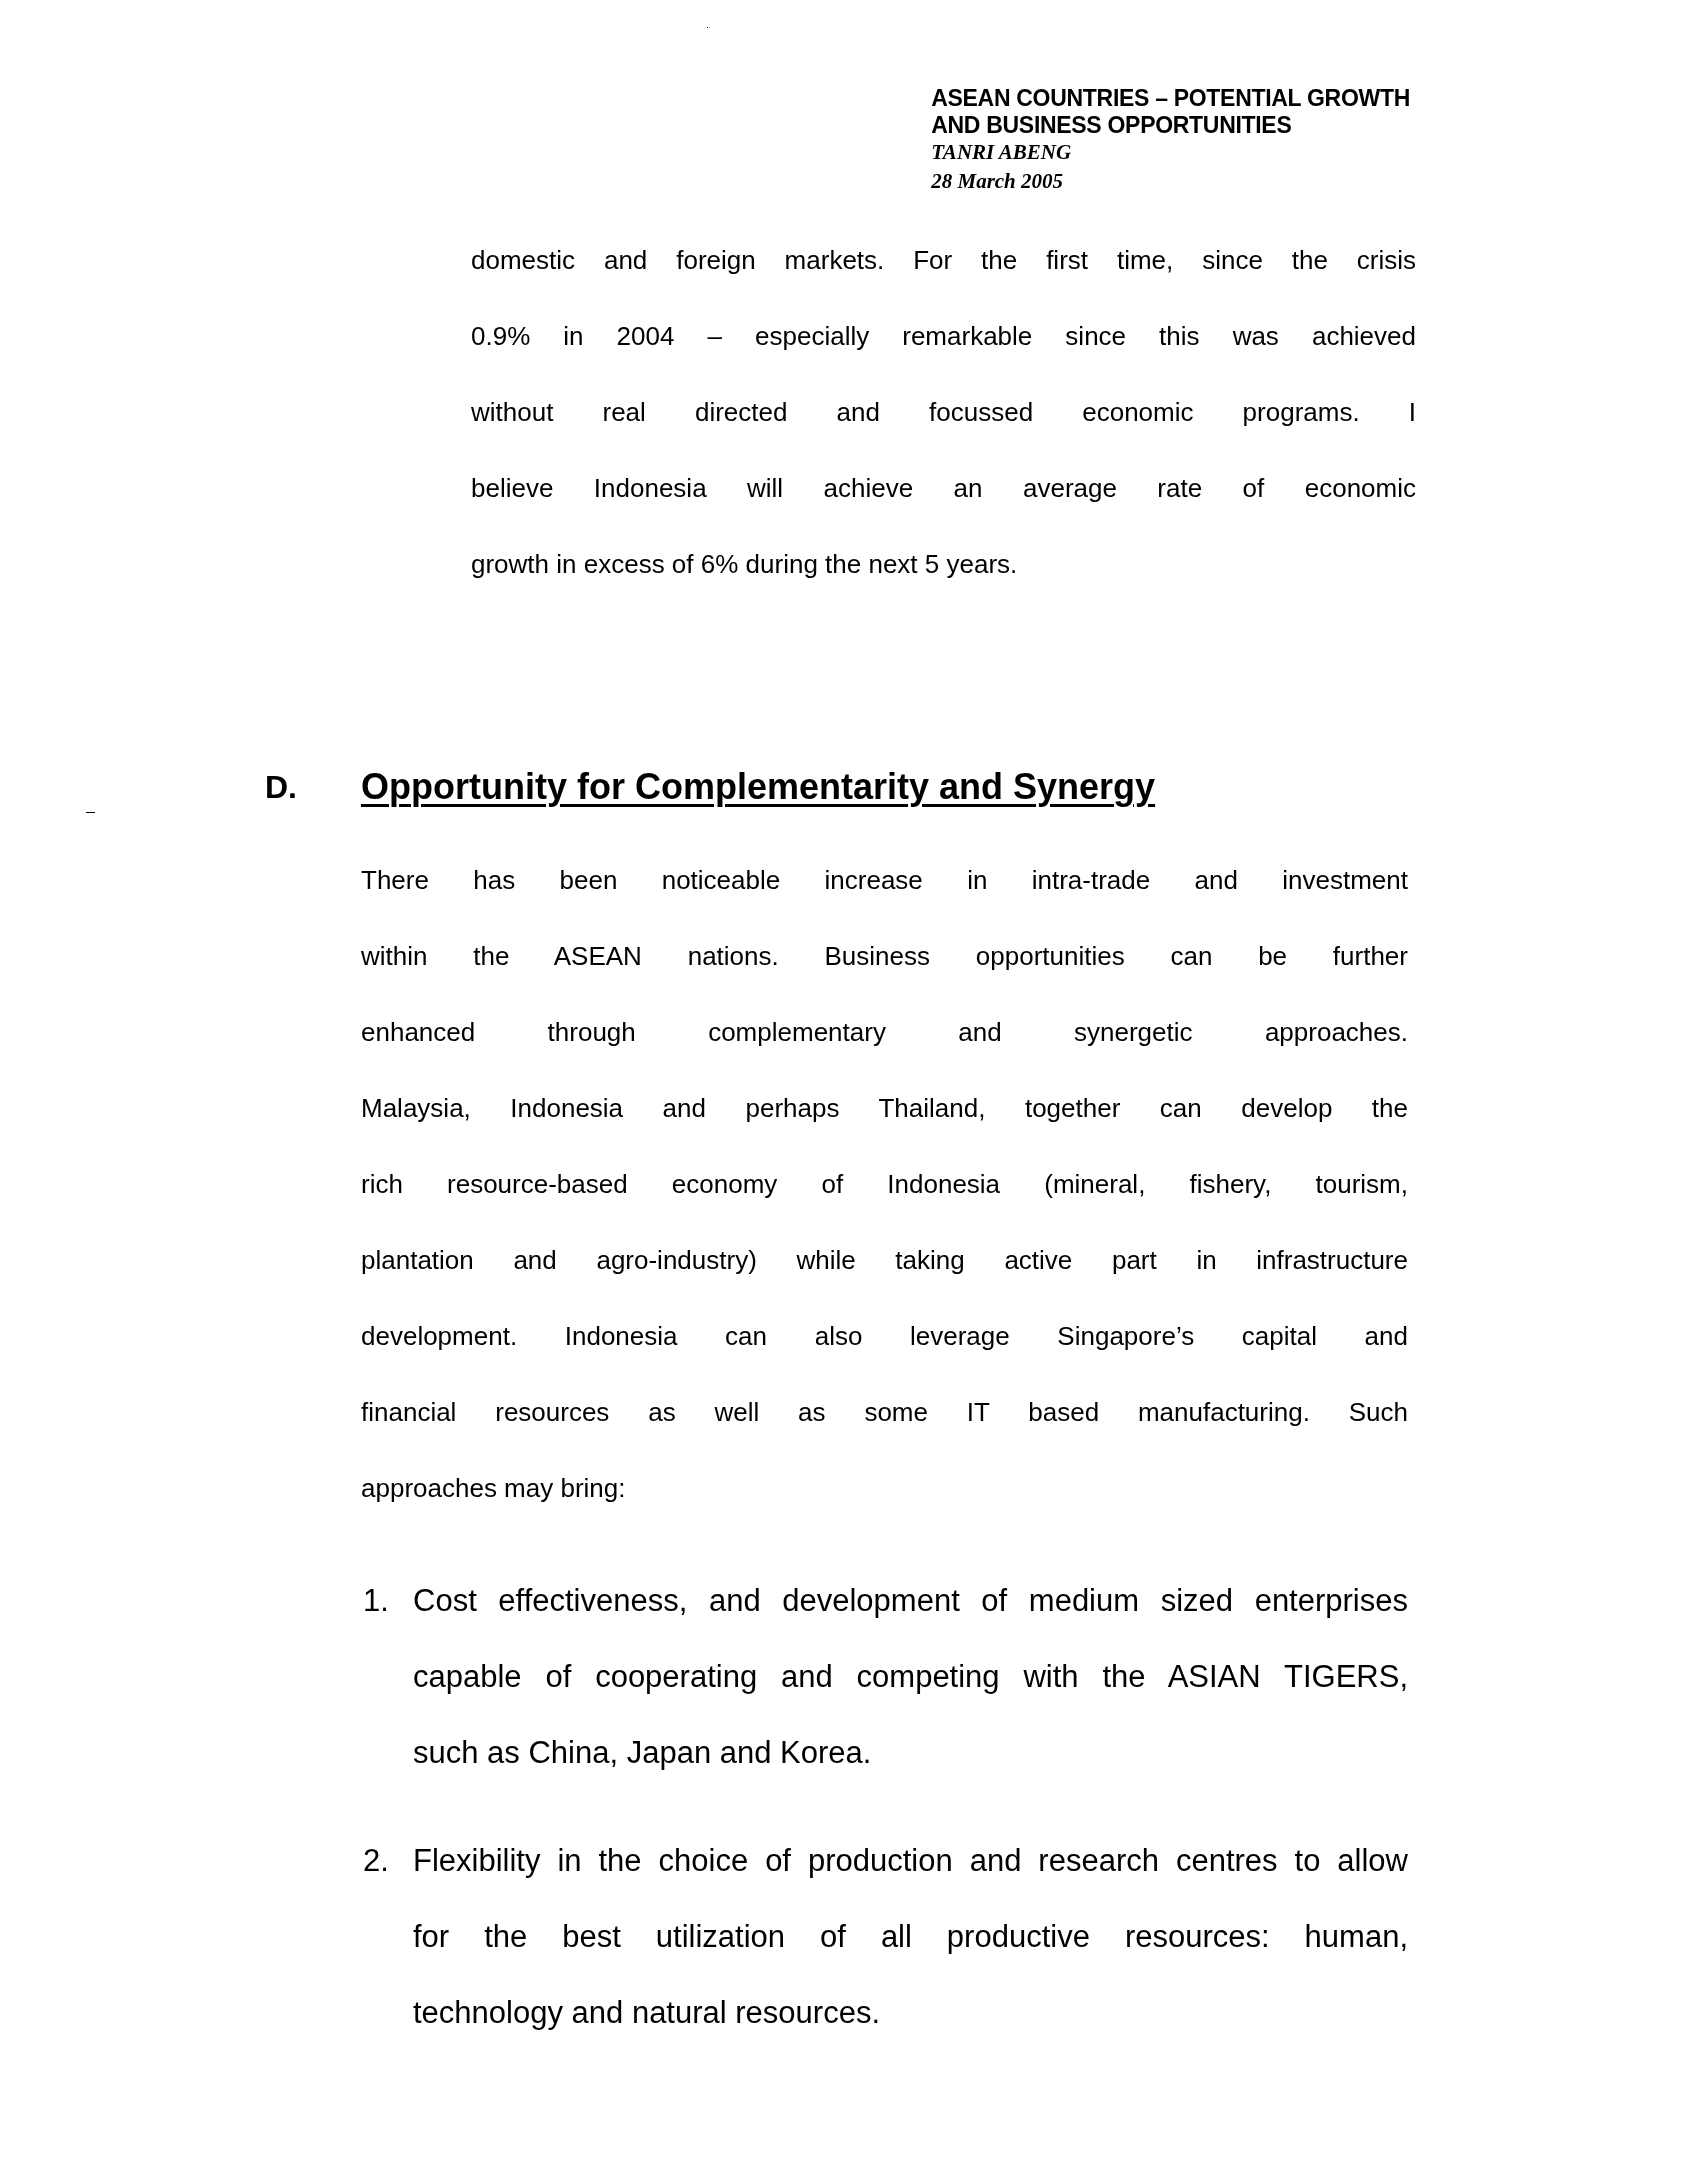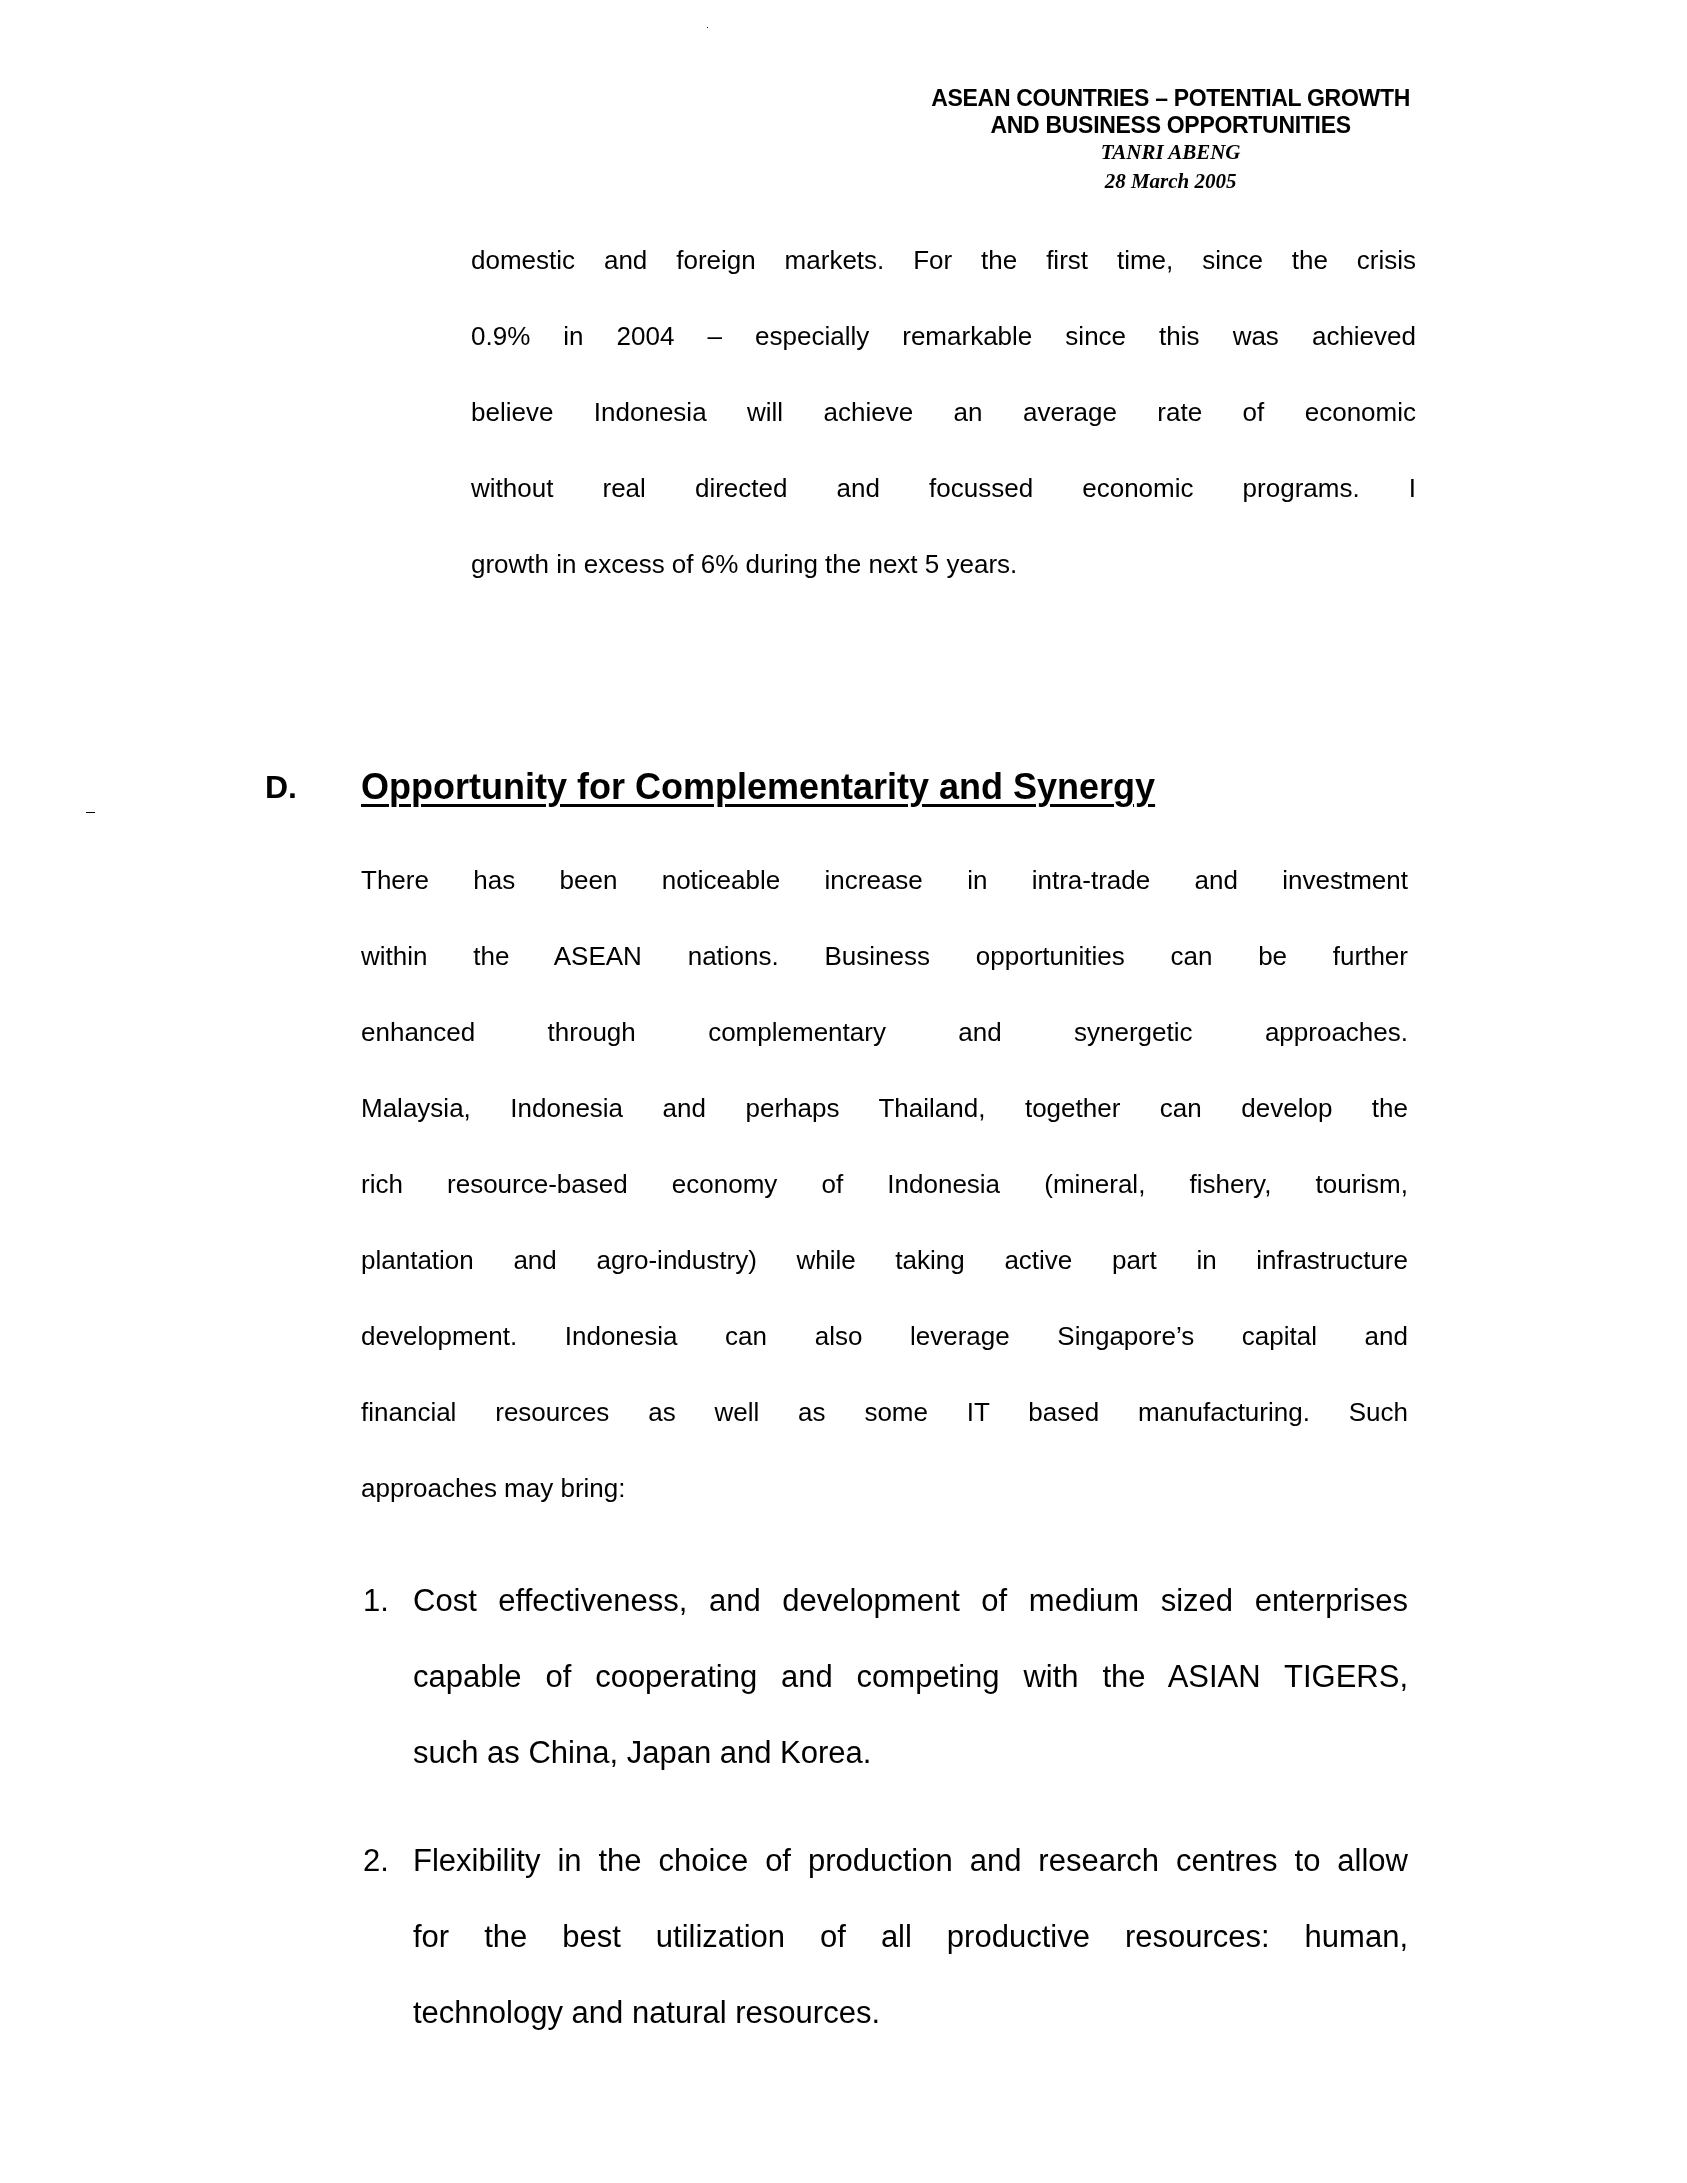--- a/index.html
+++ b/index.html
@@ -5,7 +5,7 @@
     html, body { margin: 0; padding: 0; background: #ffffff; }
     body { width: 1687px; height: 2183px; position: relative; overflow: hidden;
            font-family: "Liberation Sans", sans-serif; color: #000; }
-    .header { position: absolute; right: 277px; top: 85px; text-align: center; }
+    .header { position: absolute; right: 277px; top: 85px; text-align: left; }
     .header .h-bold { font-family: "Liberation Sans", sans-serif; font-weight: bold;
                       font-size: 23px; line-height: 26.5px; letter-spacing: -0.3px; }
     .header .h-ital { font-family: "Liberation Serif", serif; font-style: italic; font-weight: bold;

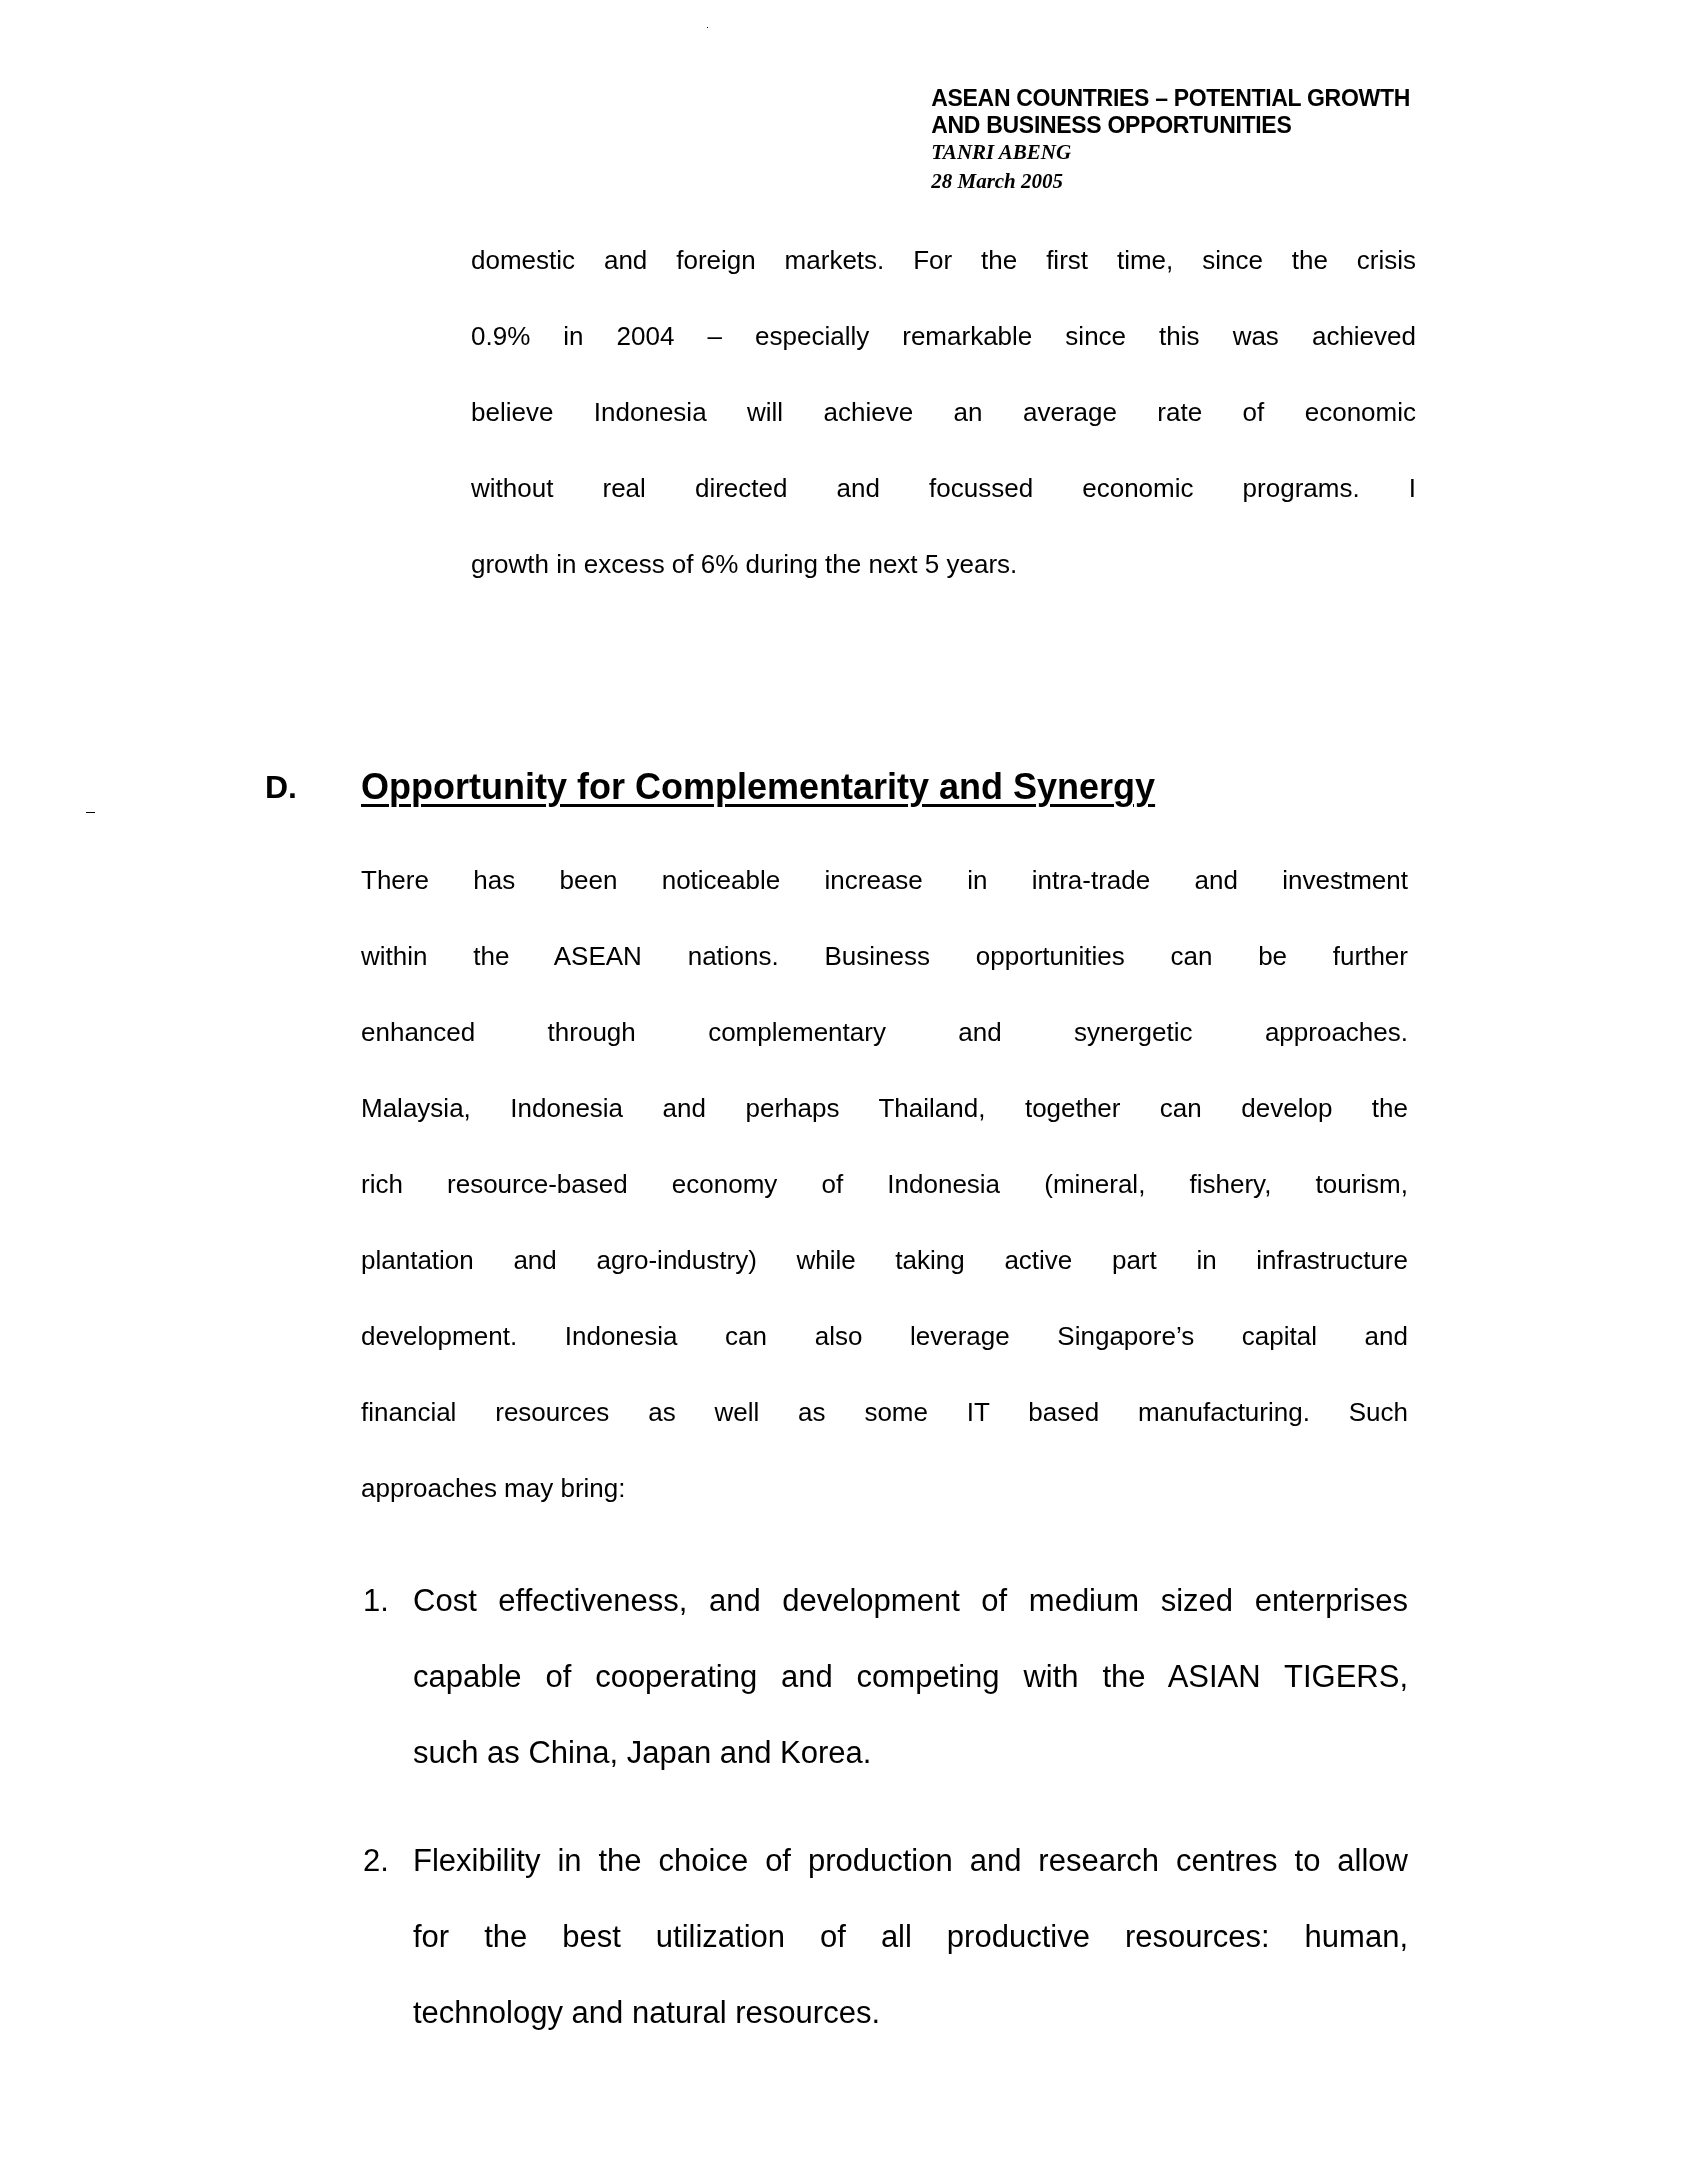--- a/index.html
+++ b/index.html
@@ -42,8 +42,8 @@
 <div class="para" id="para1">
   <span class="ln">domestic and foreign markets.  For the first time, since the crisis</span>
   <span class="ln">0.9% in 2004 – especially remarkable since this was achieved</span>
+  <span class="ln">without real directed and focussed economic programs.   I</span>
   <span class="ln">believe Indonesia will achieve an average rate of economic</span>
-  <span class="ln">without real directed and focussed economic programs.   I</span>
   <span class="ln last">growth in excess of 6% during the next 5 years.</span>
 </div>
 

